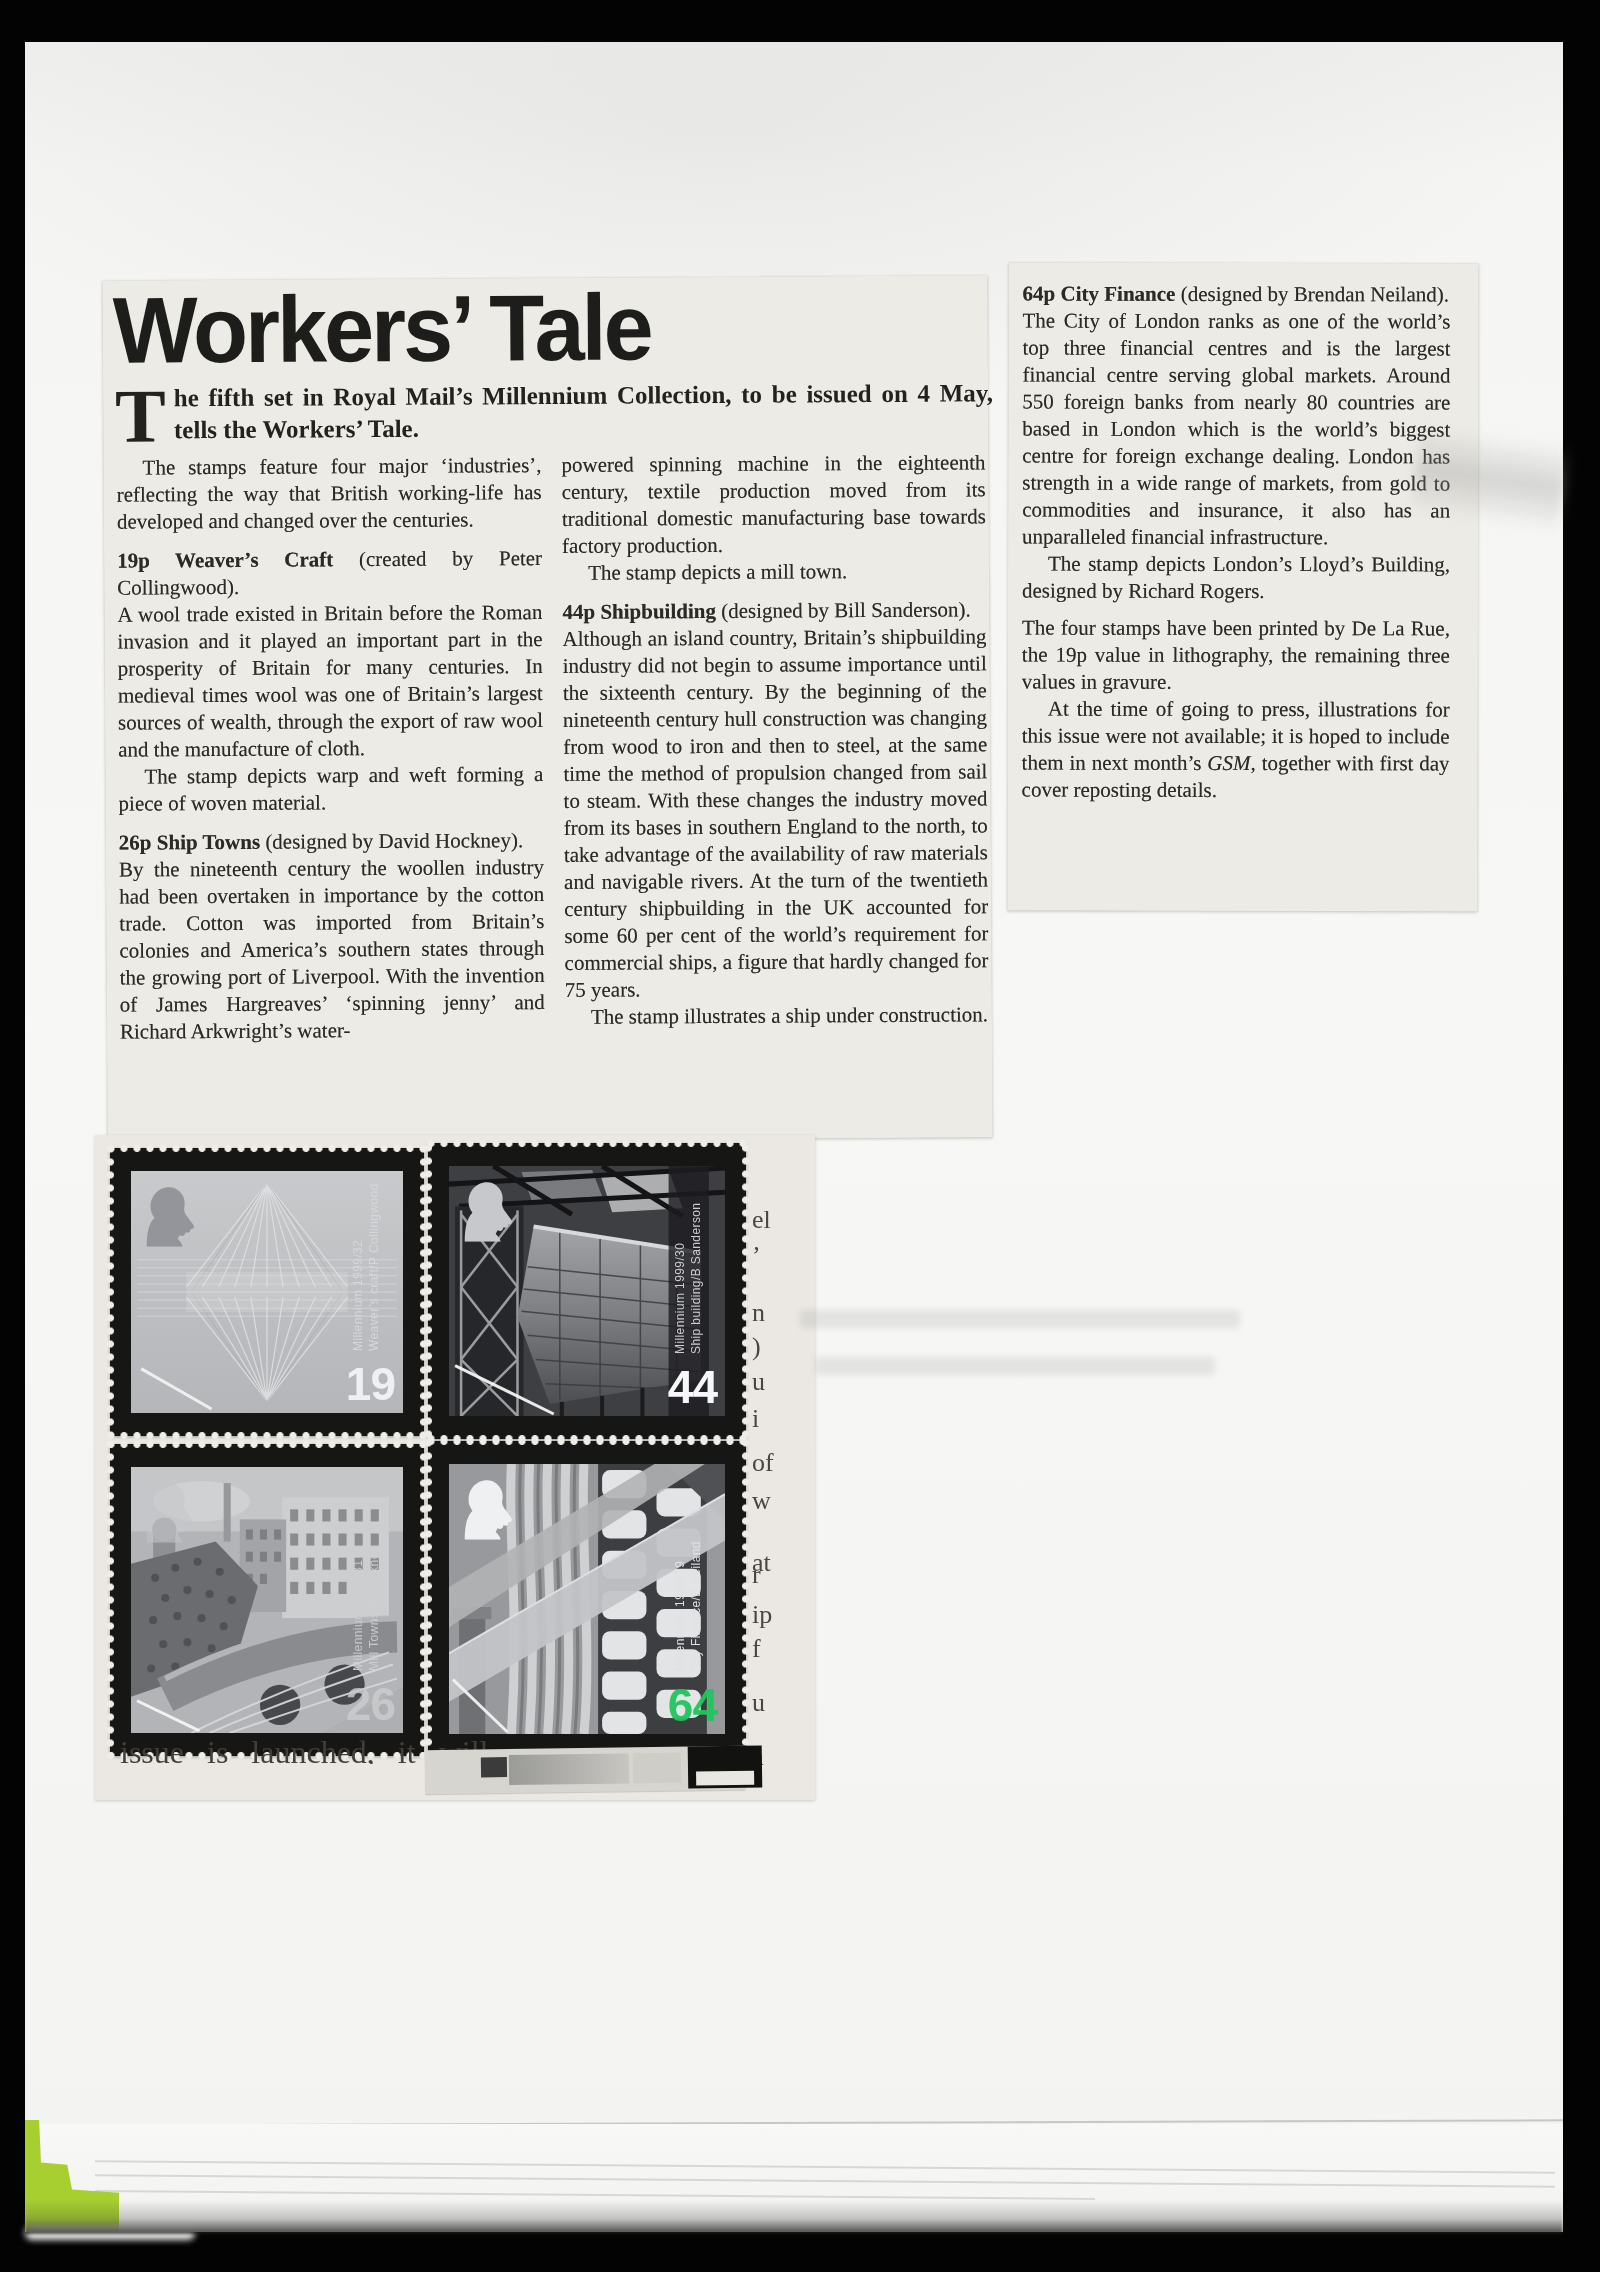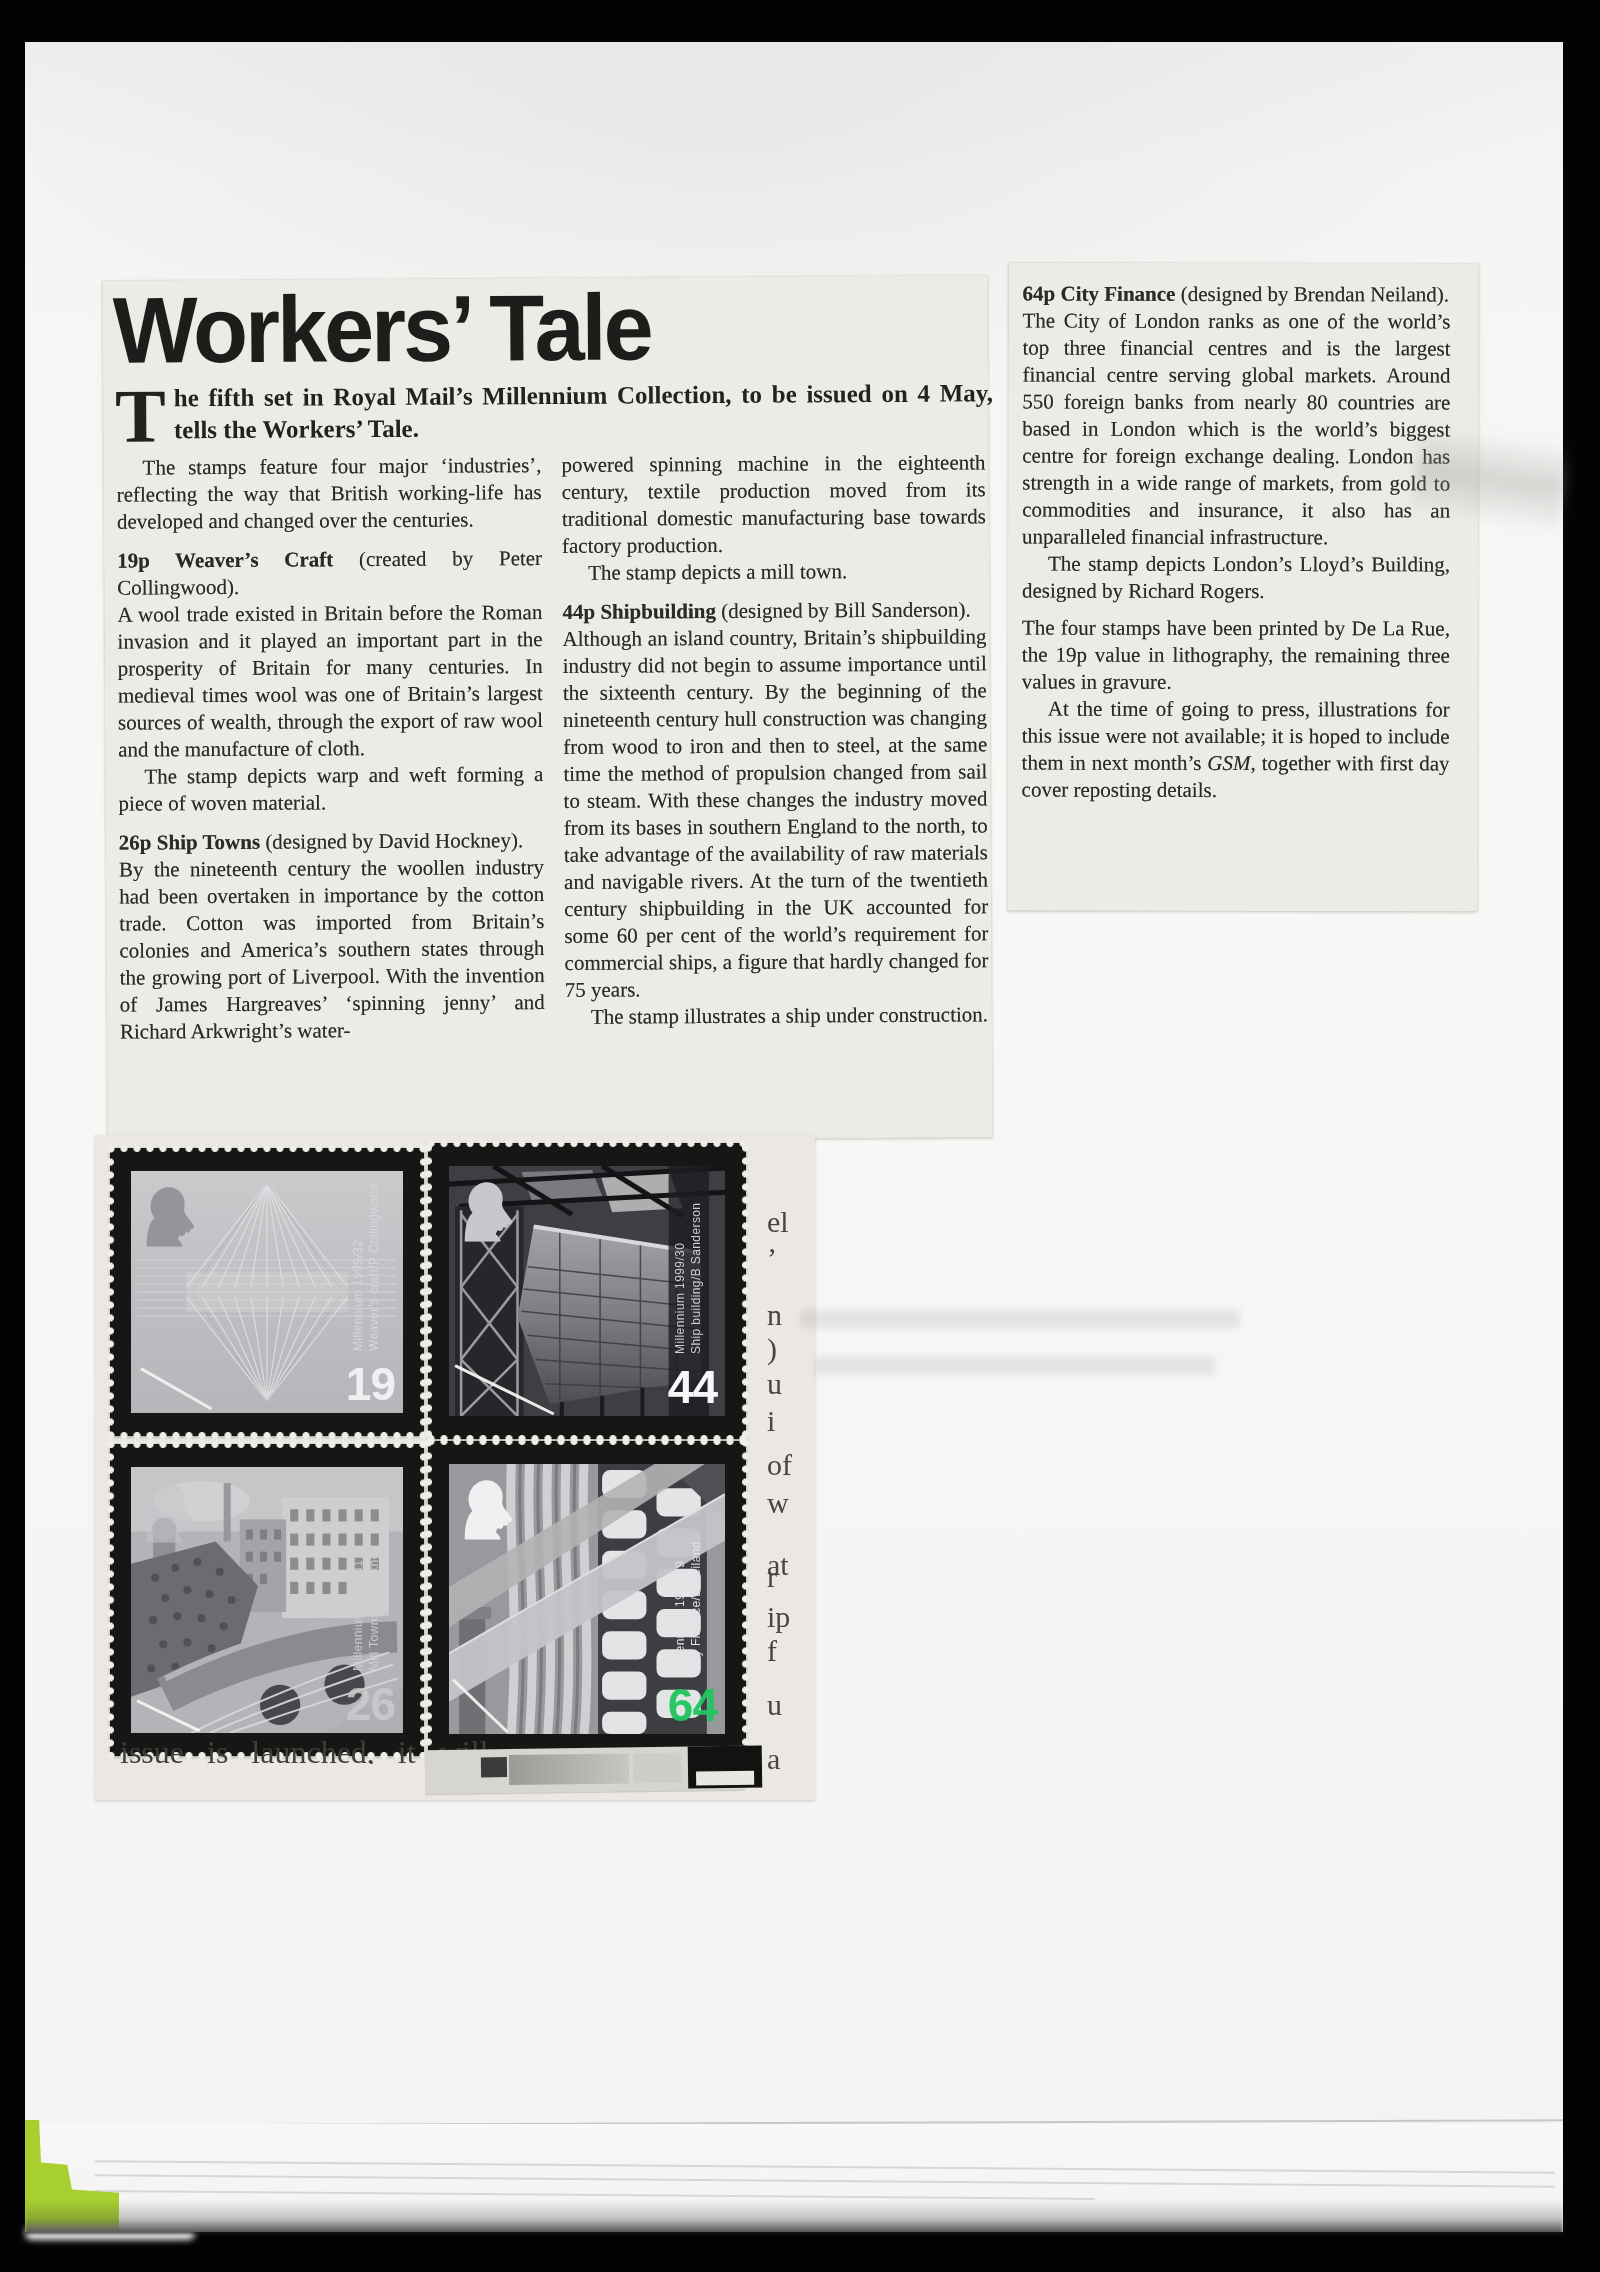--- a/index.html
+++ b/index.html
@@ -31,7 +31,7 @@
   
   #underlay{position:absolute;left:70px;top:1093px;width:720px;height:665px;background:#ebe8e3;
         box-shadow:0 1px 3px rgba(60,55,45,.22);}
-  .ghost-letter{position:absolute;left:727px;font-size:30px;color:#474641;filter:blur(.3px);margin-left:15px;}
+  .ghost-letter{position:absolute;left:727px;font-size:26px;color:#474641;filter:blur(.3px);}
   #ghost-line{position:absolute;left:95px;top:1692px;width:612px;height:30px;overflow:hidden;
         display:flex;justify-content:space-between;font-size:32px;color:#413f3a;filter:blur(.35px);}
   #ghost-line .main{word-spacing:15px;}

